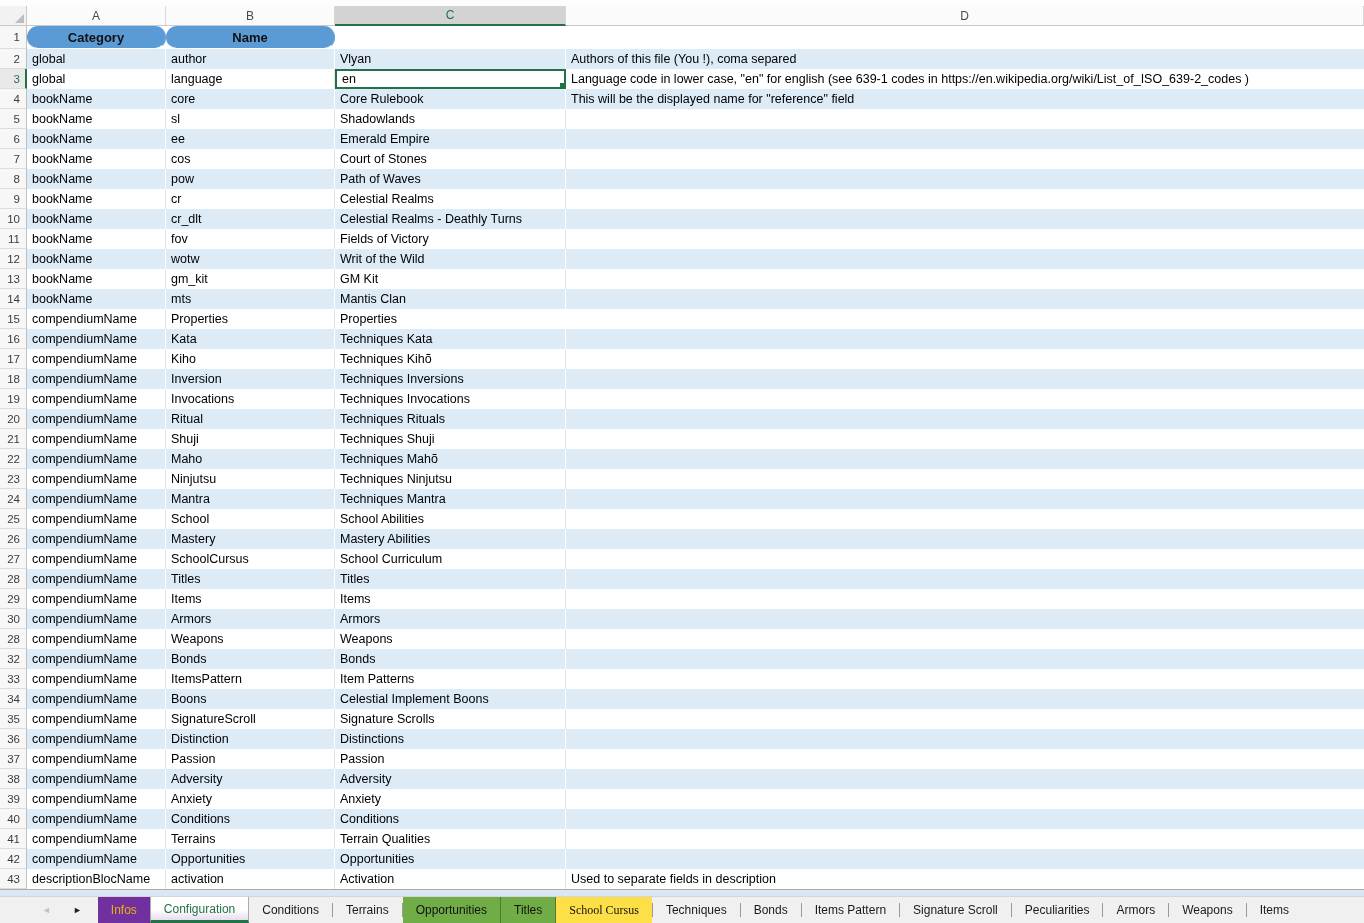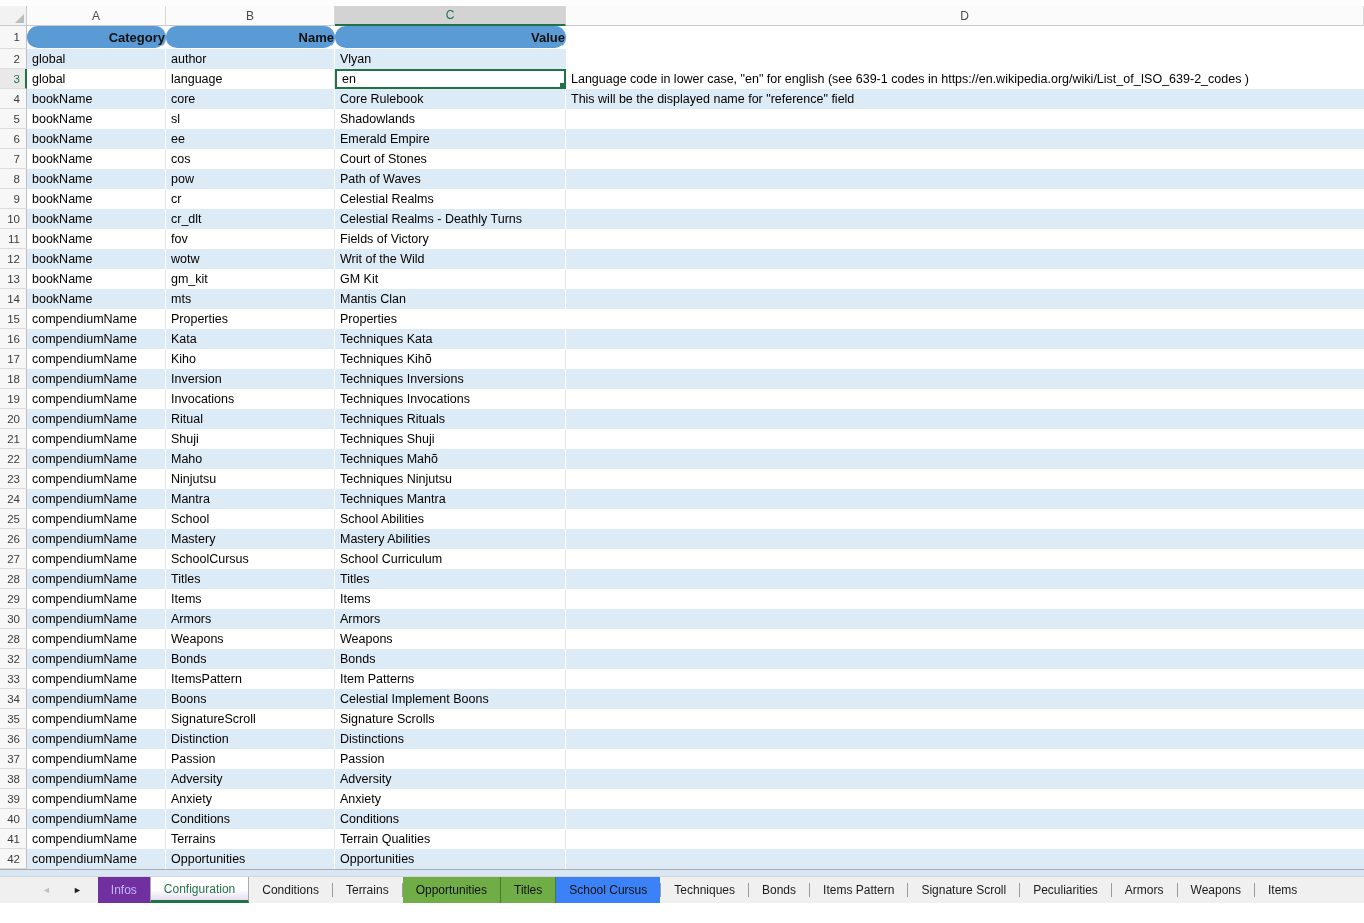--- a/index.html
+++ b/index.html
@@ -28,7 +28,7 @@
   .header-row { display:flex; height:23px; }
   .header-row .gutter { line-height:23px; }
   .header-row .hcell { background:#5B9BD5; color:#111; font-weight:bold;
-    font-size:13px; text-align:right; line-height:23px; border-right:1px solid #6BA5DA;
+    font-size:13px; text-align:center; line-height:23px; border-right:1px solid #6BA5DA;
     border-bottom:1px solid #FFF; white-space:nowrap; overflow:hidden;border-radius:11px; }
 
   

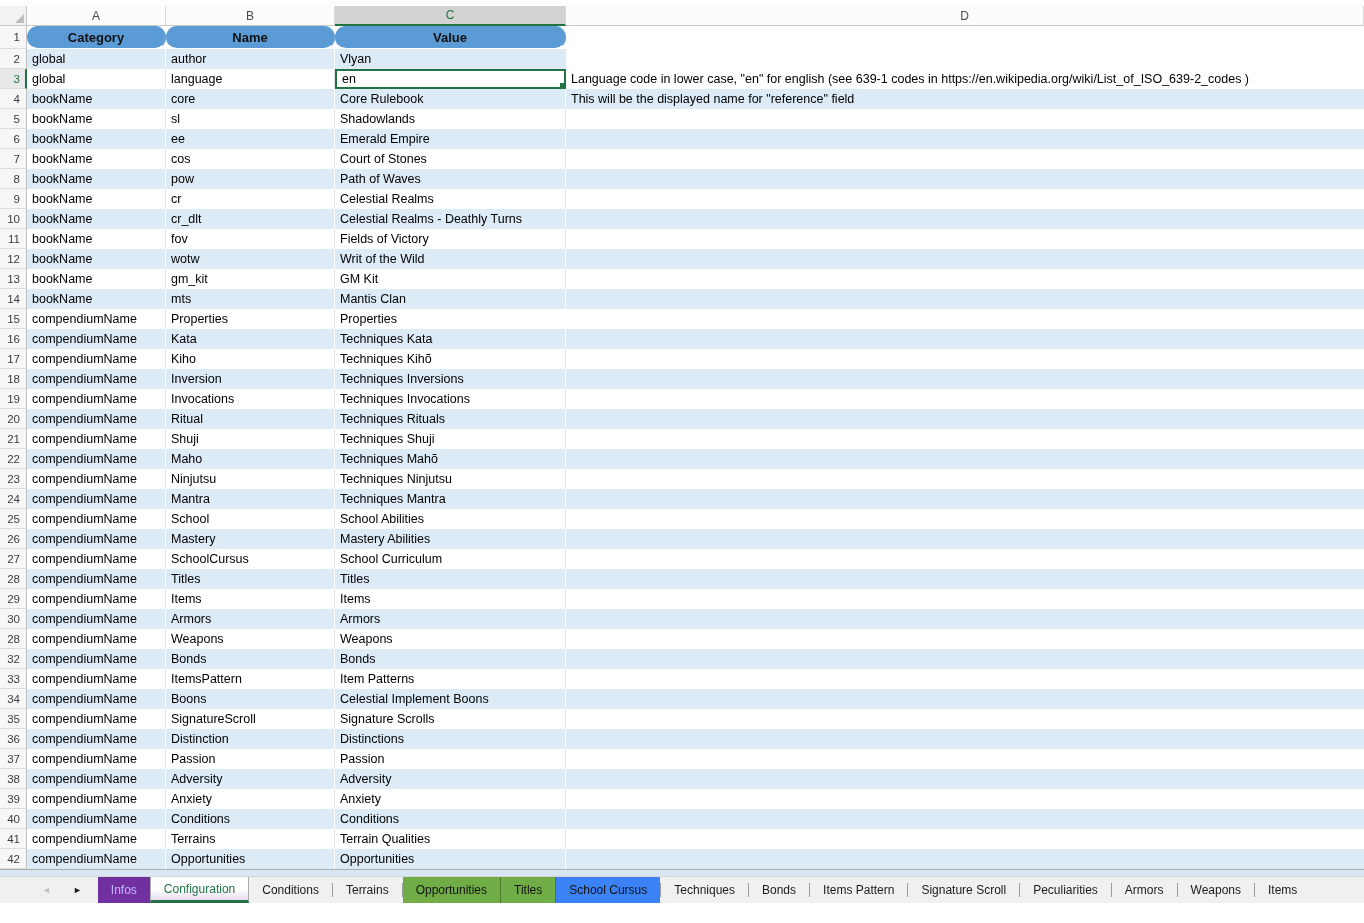--- a/index.html
+++ b/index.html
@@ -86,7 +86,6 @@
     <div class="gutter">1</div>
     <div class="hcell w-a">Category</div>
     <div class="hcell w-b">Name</div>
-    <div class="hcell w-c">Value</div>
   </div>
 
   <div>

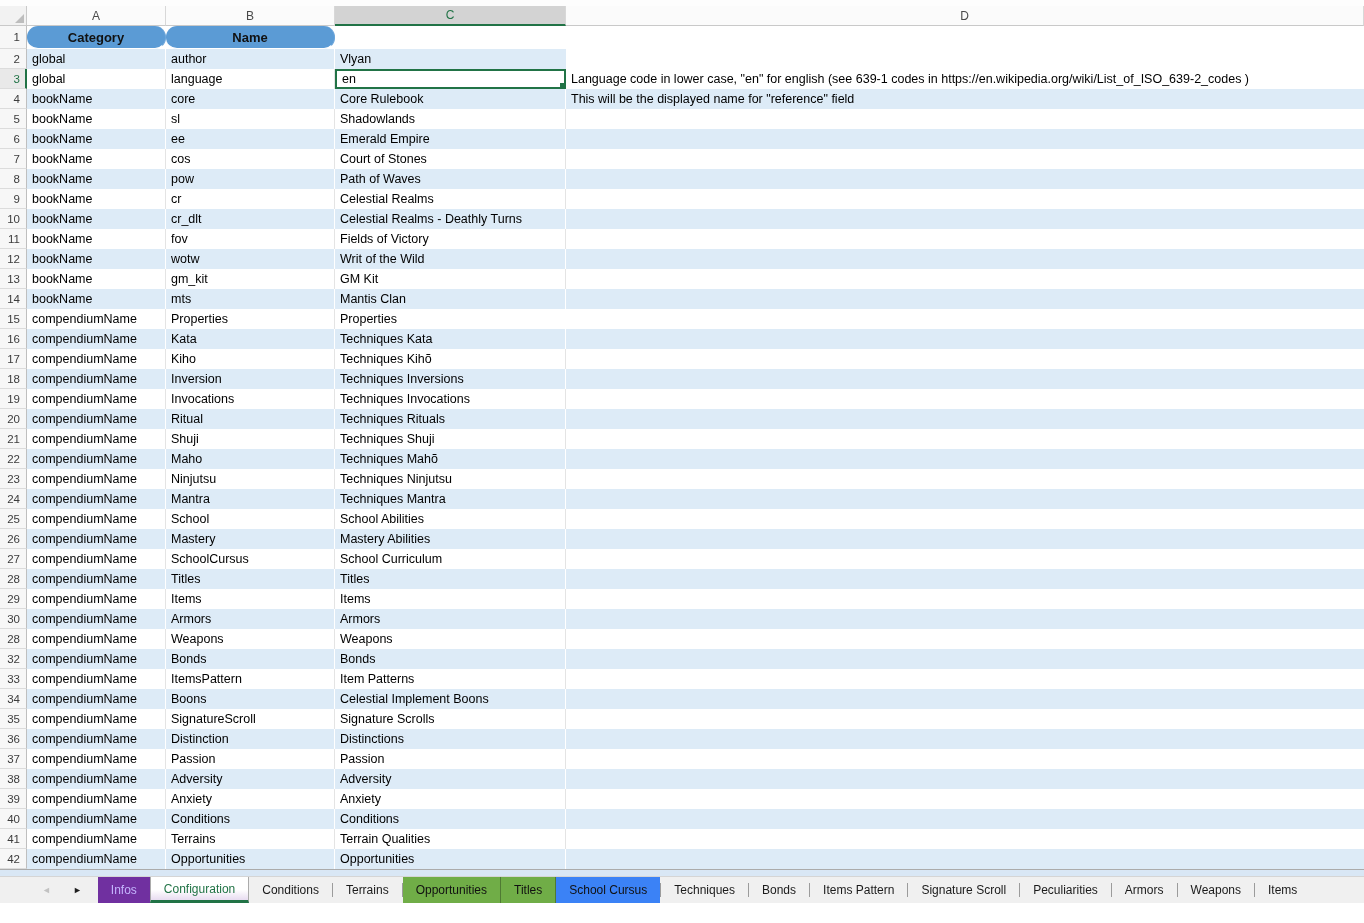--- a/index.html
+++ b/index.html
@@ -94,6 +94,7 @@
         <div class="cell w-a">global</div>
         <div class="cell w-b">author</div>
         <div class="cell w-c">Vlyan</div>
+        <div class="cell w-d">Authors of this file (You !), coma separed</div>
       </div>
       <div class="row plain-row">
         <div class="gutter sel">3</div>

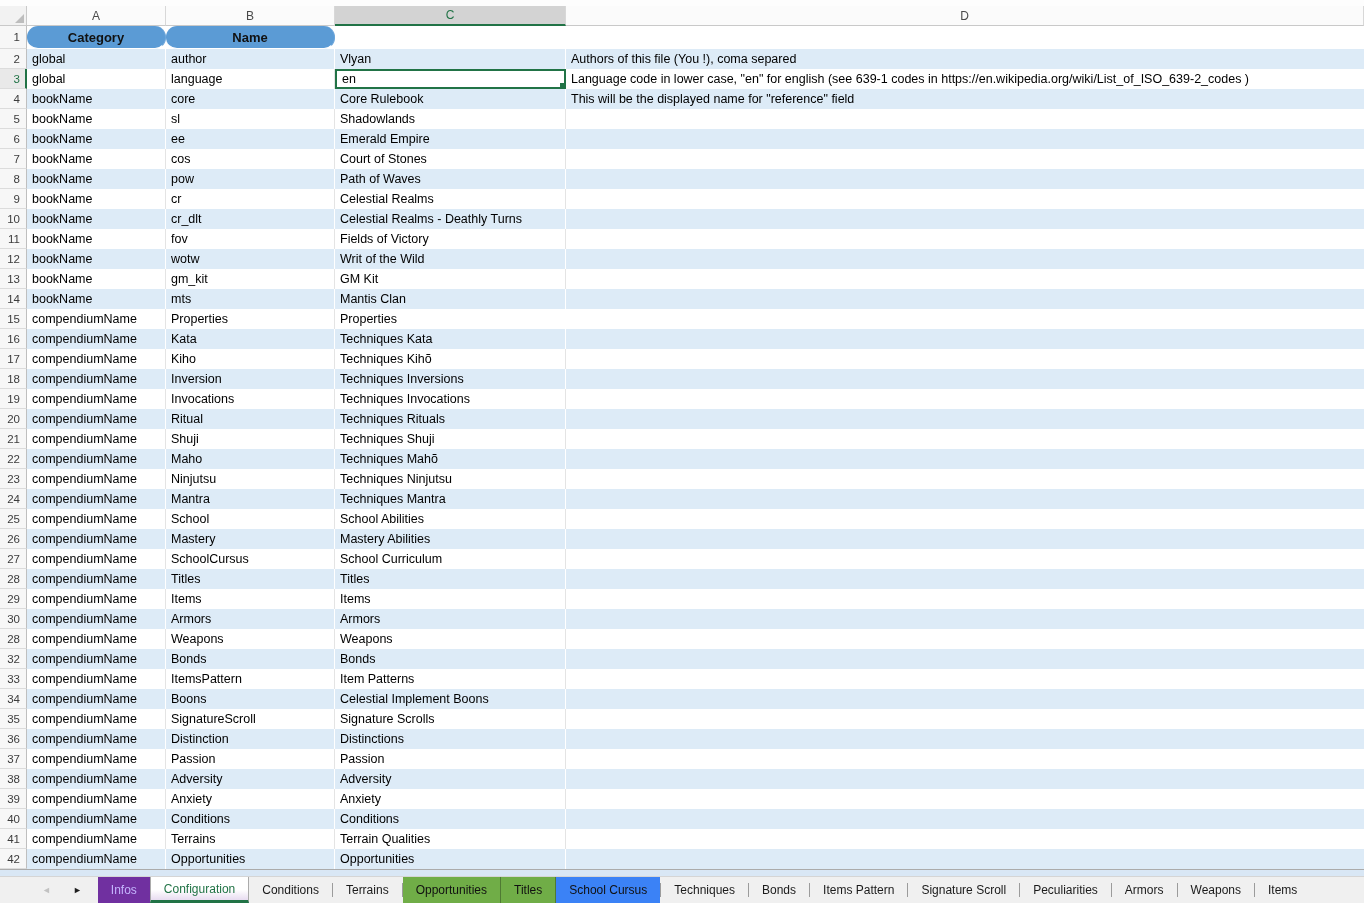--- a/index.html
+++ b/index.html
@@ -375,6 +375,13 @@
         <div class="cell w-c">Opportunities</div>
         <div class="cell w-d"></div>
       </div>
+      <div class="row plain-row">
+        <div class="gutter">43</div>
+        <div class="cell w-a">descriptionBlocName</div>
+        <div class="cell w-b">activation</div>
+        <div class="cell w-c">Activation</div>
+        <div class="cell w-d">Used to separate fields in description</div>
+      </div>
     </div>
 
   <div class="partial-row"></div>

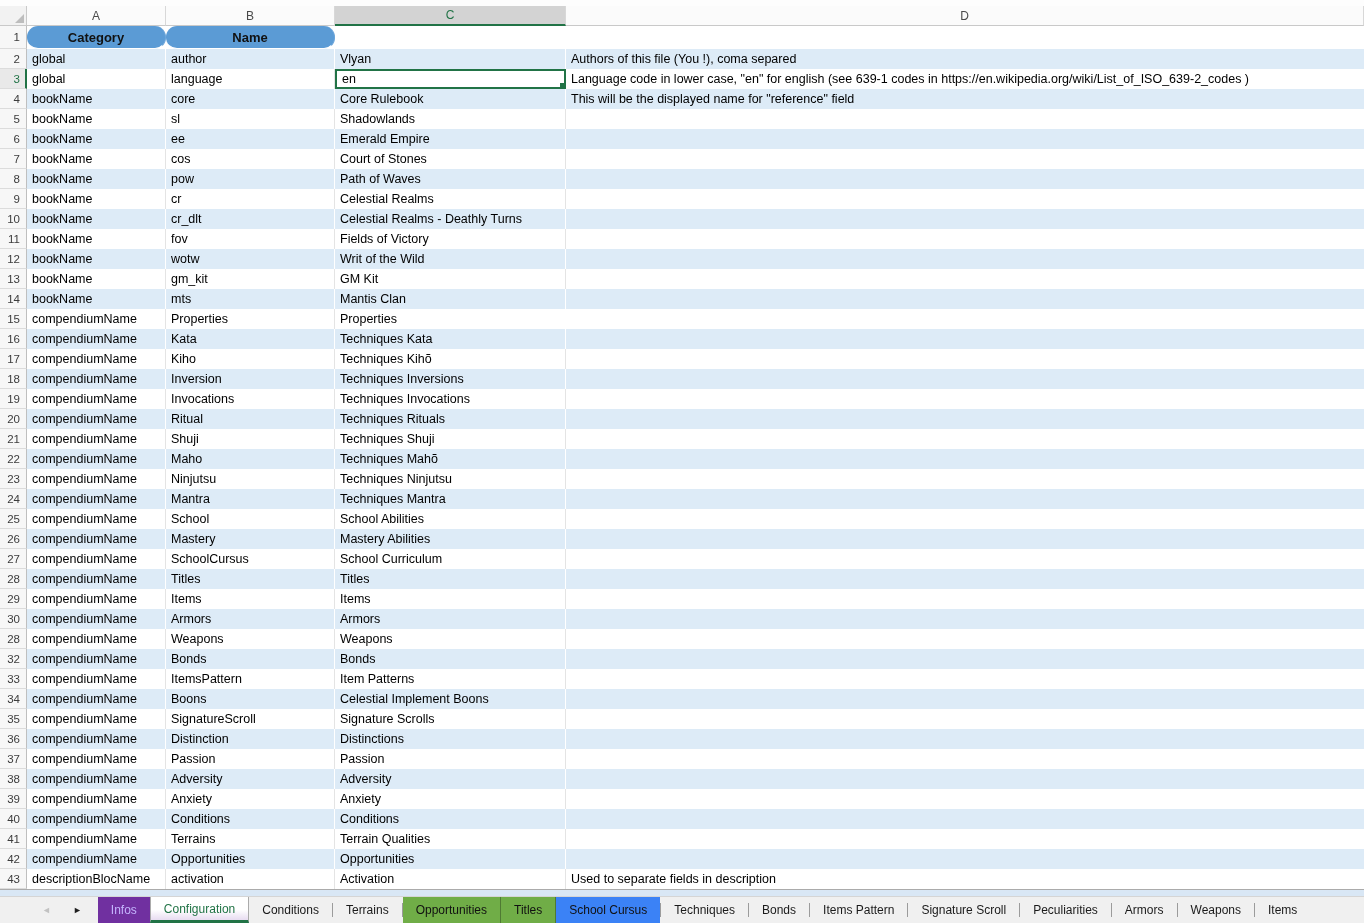--- a/index.html
+++ b/index.html
@@ -392,7 +392,7 @@
       <span class="nav-arrow enabled">►</span>
     </div>
     <div style="display:flex; align-items:stretch;">
-        <div class="sheet-tab" style="background: rgb(112, 48, 160); color: #c4b5fd;">Infos</div>
+        <div class="sheet-tab" style="background: rgb(112, 48, 160); color: #eab308;">Infos</div>
         <div class="sheet-tab active">Configuration</div>
         <div class="sheet-tab">Conditions</div>
         <div class="tab-sep"></div>

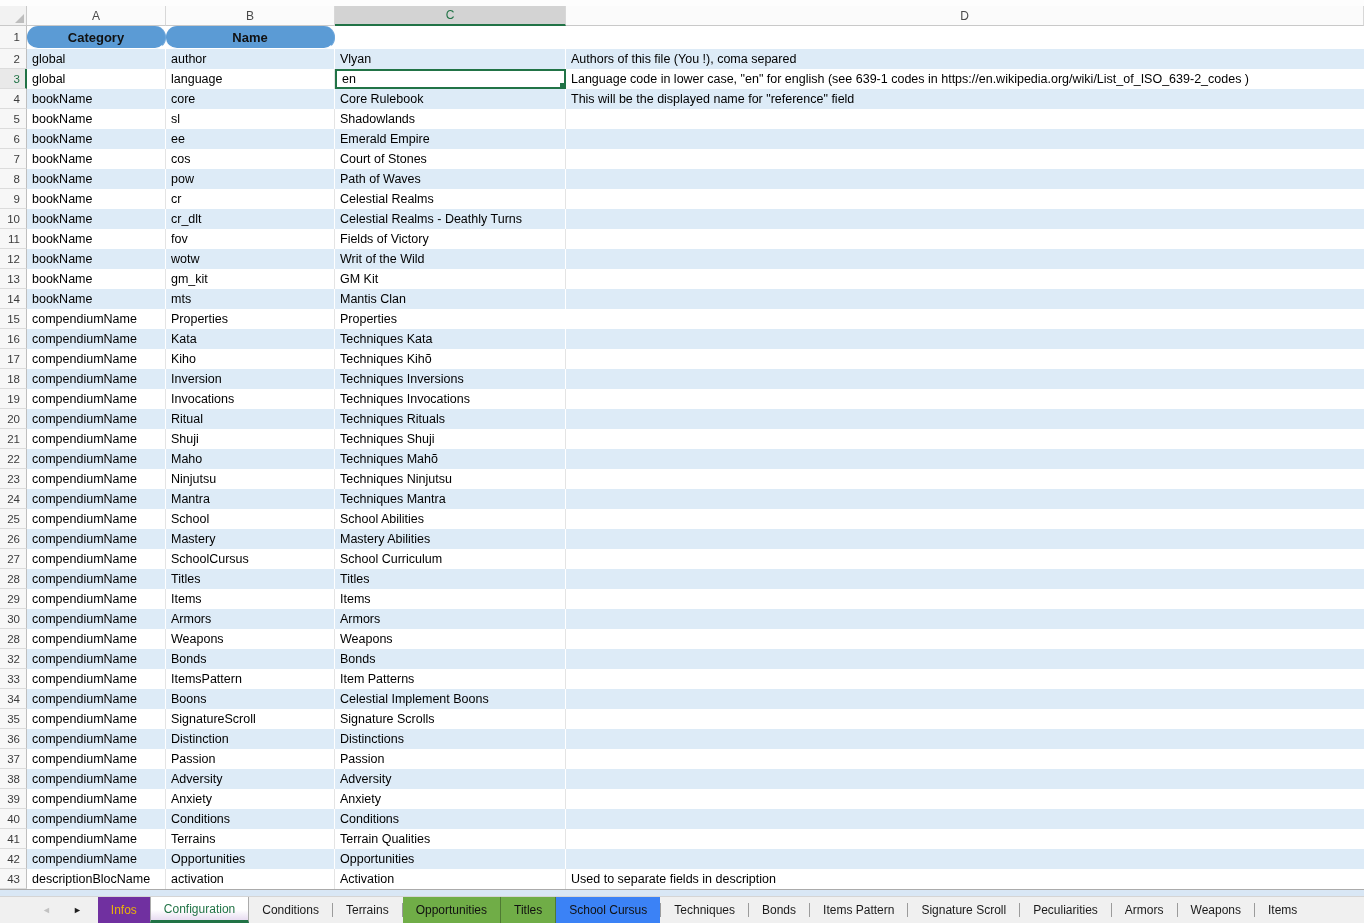--- a/index.html
+++ b/index.html
@@ -402,7 +402,7 @@
         <div class="tab-sep green"></div>
         <div class="sheet-tab" style="background: rgb(112, 173, 71); color: rgb(17, 17, 17);">Titles</div>
         <div class="tab-sep green"></div>
-        <div class="sheet-tab" style="background: #3b82f6; color: rgb(17, 17, 17);">School Cursus</div>
+        <div class="sheet-tab" style="background: #fde047; color: rgb(17, 17, 17); font-family: Liberation Serif, serif;">School Cursus</div>
         <div class="tab-sep"></div>
         <div class="sheet-tab">Techniques</div>
         <div class="tab-sep"></div>

